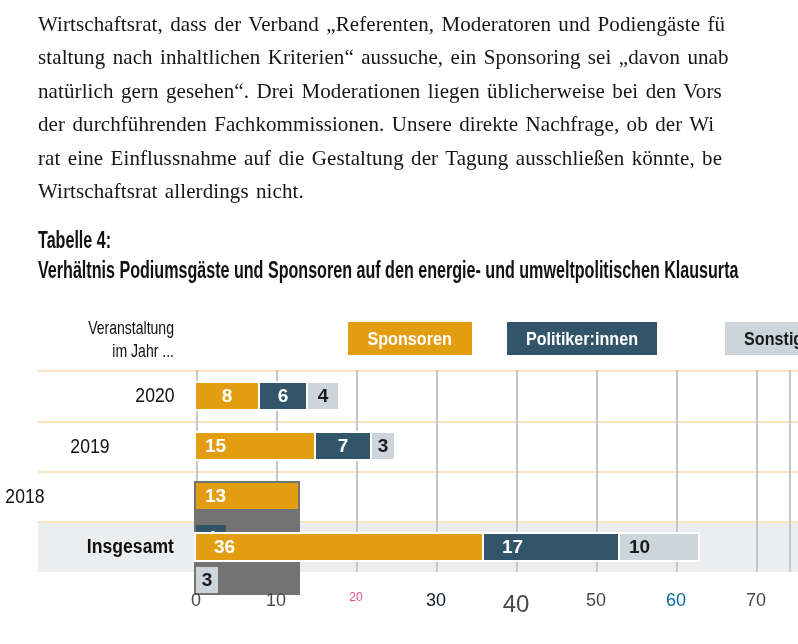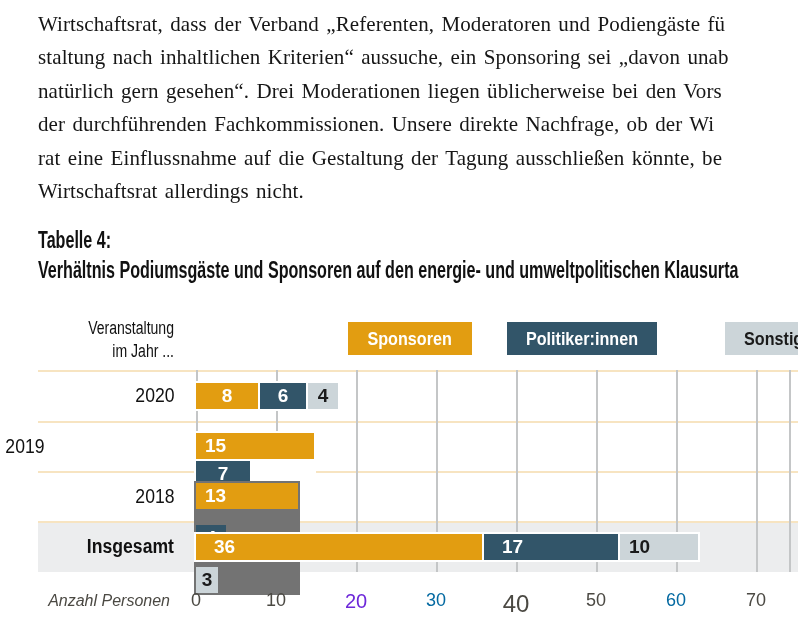--- a/index.html
+++ b/index.html
@@ -103,7 +103,7 @@
           <span style="color: rgb(26, 26, 26); font-size: 19px; font-weight: 700;">4</span>
         </div>
       </div>
-      <div style="position: absolute; left: 0px; top: 421px; width: 174px; height: 50px; display: flex; align-items: center; justify-content: flex-start;">
+      <div style="position: absolute; left: 0px; top: 421px; width: 174px; height: 50px; display: flex; align-items: center; justify-content: center;">
         <span style="font-size: 20px; color: rgb(17, 17, 17); font-weight: 400; transform: scaleX(0.88); transform-origin: right center; white-space: nowrap;">2019</span>
       </div>
       <div style="position: absolute; left: 194px; top: 431px; display: flex; gap: 2px; padding: 2px; background: rgb(255, 255, 255); flex-direction: column;">

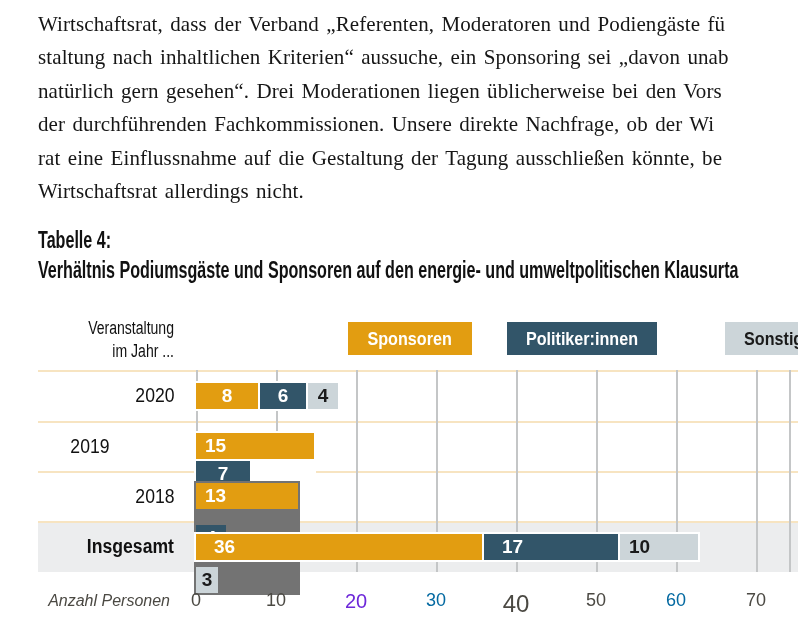--- a/index.html
+++ b/index.html
@@ -106,7 +106,7 @@
       <div style="position: absolute; left: 0px; top: 421px; width: 174px; height: 50px; display: flex; align-items: center; justify-content: center;">
         <span style="font-size: 20px; color: rgb(17, 17, 17); font-weight: 400; transform: scaleX(0.88); transform-origin: right center; white-space: nowrap;">2019</span>
       </div>
-      <div style="position: absolute; left: 194px; top: 431px; display: flex; gap: 2px; padding: 2px; background: rgb(255, 255, 255); flex-direction: column;">
+      <div style="position: absolute; left: 194px; top: 431px; display: flex; gap: 2px; padding: 2px; background: rgb(255, 255, 255);">
         <div style="width: 118px; height: 26px; background: rgb(226, 157, 17); display: flex; align-items: center; justify-content: flex-start; padding-left: 9px; box-sizing: border-box;">
           <span style="color: rgb(255, 255, 255); font-size: 19px; font-weight: 700;">15</span>
         </div>

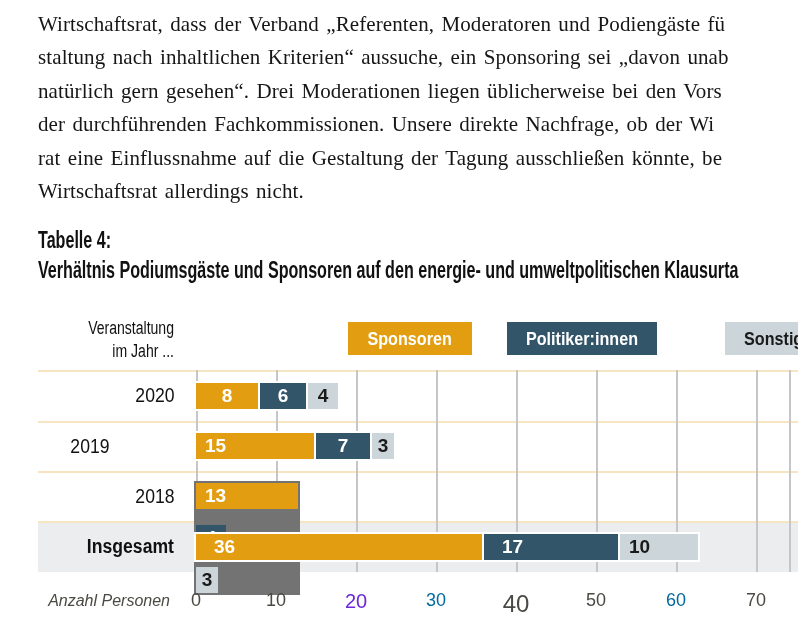--- a/index.html
+++ b/index.html
@@ -117,7 +117,7 @@
           <span style="color: rgb(26, 26, 26); font-size: 19px; font-weight: 700;">3</span>
         </div>
       </div>
-      <div style="position: absolute; left: 0px; top: 471px; width: 174px; height: 50px; display: flex; align-items: center; justify-content: flex-end;">
+      <div style="position: absolute; left: 0px; top: 471px; width: 174px; height: 50px; display: flex; align-items: center; ">
         <span style="font-size: 20px; color: rgb(17, 17, 17); font-weight: 400; transform: scaleX(0.88); transform-origin: right center; white-space: nowrap;">2018</span>
       </div>
       <div style="position: absolute; left: 194px; top: 481px; display: flex; gap: 16px; padding: 2px; background: #737373; flex-direction: column;">

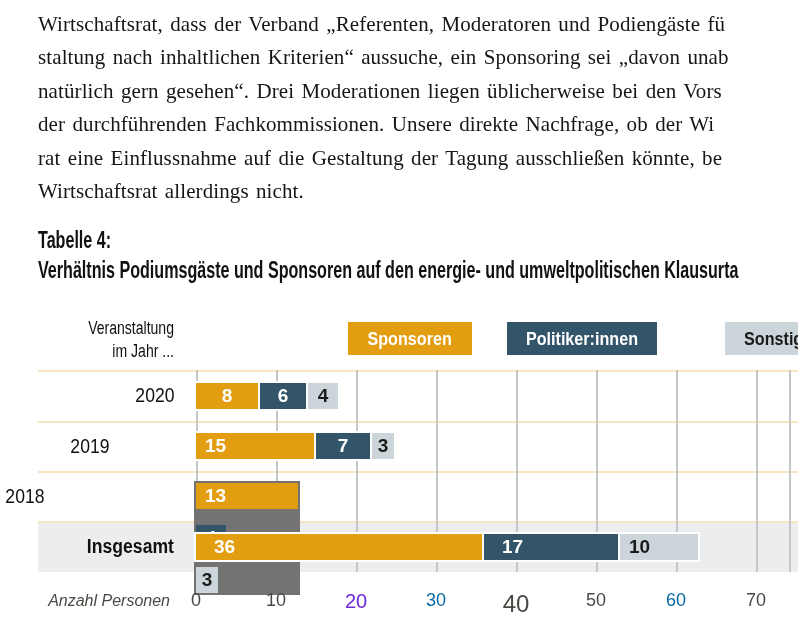--- a/index.html
+++ b/index.html
@@ -155,7 +155,6 @@
       <div style="position: absolute; left: 726px; top: 590px; width: 60px; text-align: center; font-size: 18px; color: rgb(75, 73, 67);">70</div>
     </div>
 
-  <div class="xlabel">Anzahl Personen</div>
 
 </div>
 

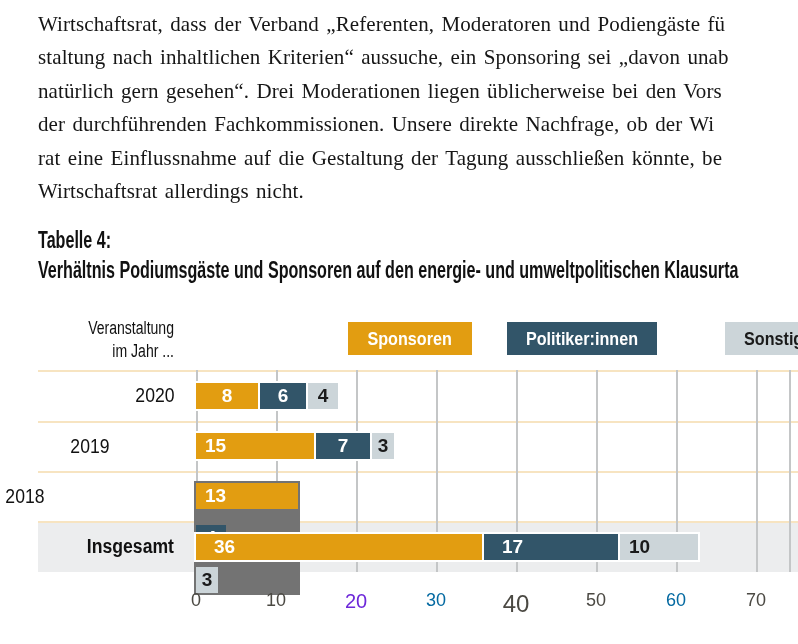--- a/index.html
+++ b/index.html
@@ -147,7 +147,7 @@
       </div>
       <div style="position: absolute; left: 166px; top: 590px; width: 60px; text-align: center; font-size: 18px; color: rgb(75, 73, 67);">0</div>
       <div style="position: absolute; left: 246px; top: 590px; width: 60px; text-align: center; font-size: 18px; color: rgb(75, 73, 67);">10</div>
-      <div style="position: absolute; left: 326px; top: 590px; width: 60px; text-align: center; font-size: 20px; color: #6d28d9;">20</div>
+      <div style="position: absolute; left: 326px; top: 590px; width: 60px; text-align: center; font-size: 12px; color: #ec4899;">20</div>
       <div style="position: absolute; left: 406px; top: 590px; width: 60px; text-align: center; font-size: 18px; color: #0369a1;">30</div>
       <div style="position: absolute; left: 486px; top: 590px; width: 60px; text-align: center; font-size: 24px; color: rgb(75, 73, 67);">40</div>
       <div style="position: absolute; left: 566px; top: 590px; width: 60px; text-align: center; font-size: 18px; color: rgb(75, 73, 67);">50</div>

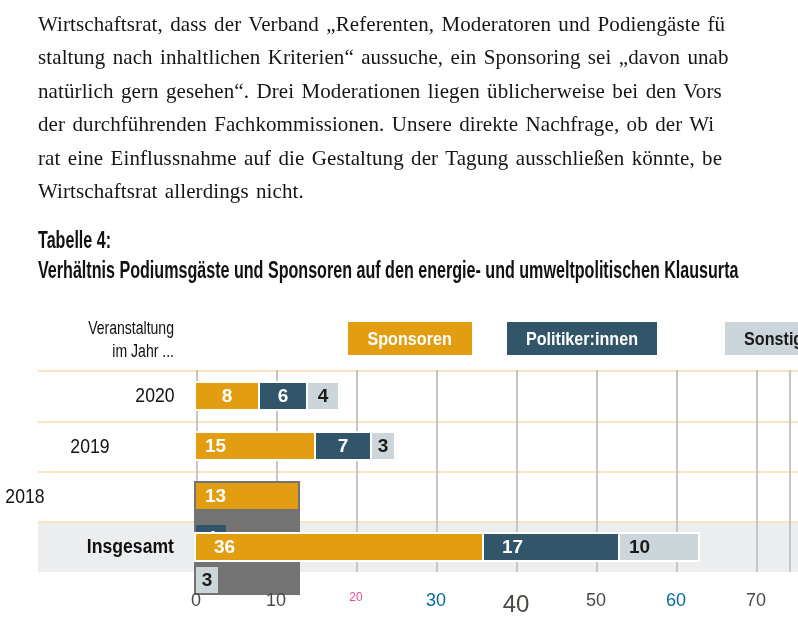--- a/index.html
+++ b/index.html
@@ -148,7 +148,7 @@
       <div style="position: absolute; left: 166px; top: 590px; width: 60px; text-align: center; font-size: 18px; color: rgb(75, 73, 67);">0</div>
       <div style="position: absolute; left: 246px; top: 590px; width: 60px; text-align: center; font-size: 18px; color: rgb(75, 73, 67);">10</div>
       <div style="position: absolute; left: 326px; top: 590px; width: 60px; text-align: center; font-size: 12px; color: #ec4899;">20</div>
-      <div style="position: absolute; left: 406px; top: 590px; width: 60px; text-align: center; font-size: 18px; color: #0369a1;">30</div>
+      <div style="position: absolute; left: 406px; top: 590px; width: 60px; text-align: center; font-size: 18px; color: #0f172a;">30</div>
       <div style="position: absolute; left: 486px; top: 590px; width: 60px; text-align: center; font-size: 24px; color: rgb(75, 73, 67);">40</div>
       <div style="position: absolute; left: 566px; top: 590px; width: 60px; text-align: center; font-size: 18px; color: rgb(75, 73, 67);">50</div>
       <div style="position: absolute; left: 646px; top: 590px; width: 60px; text-align: center; font-size: 18px; color: #0369a1;">60</div>

